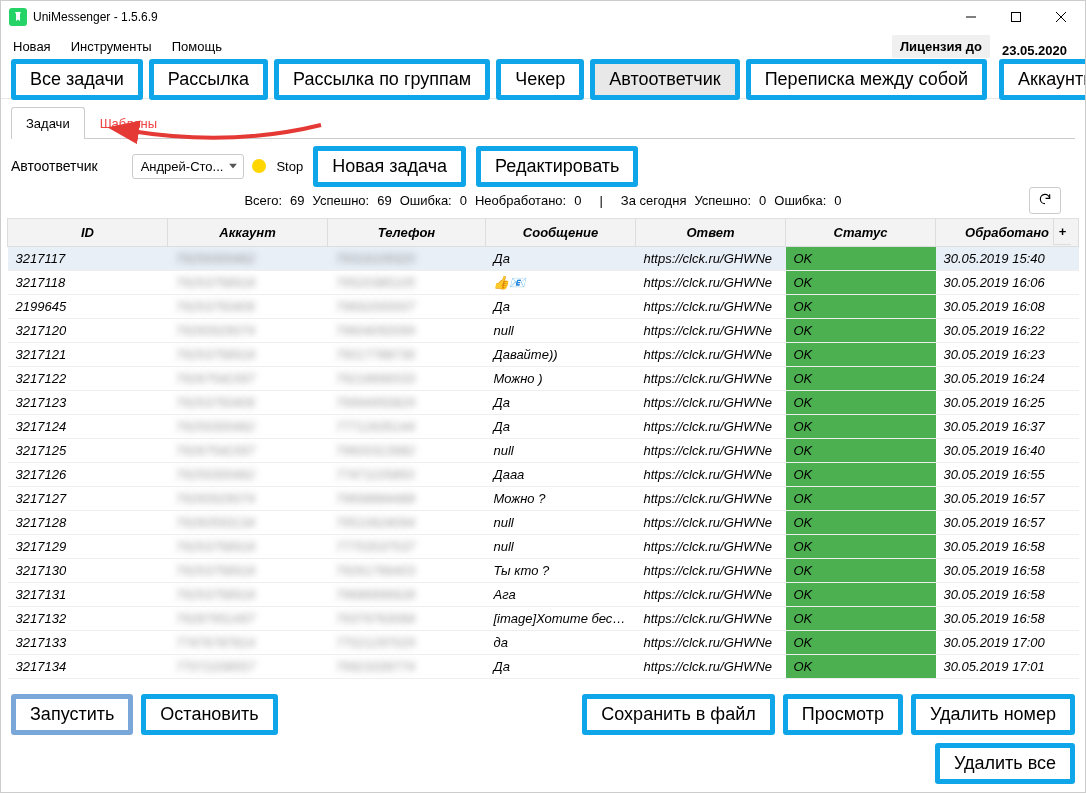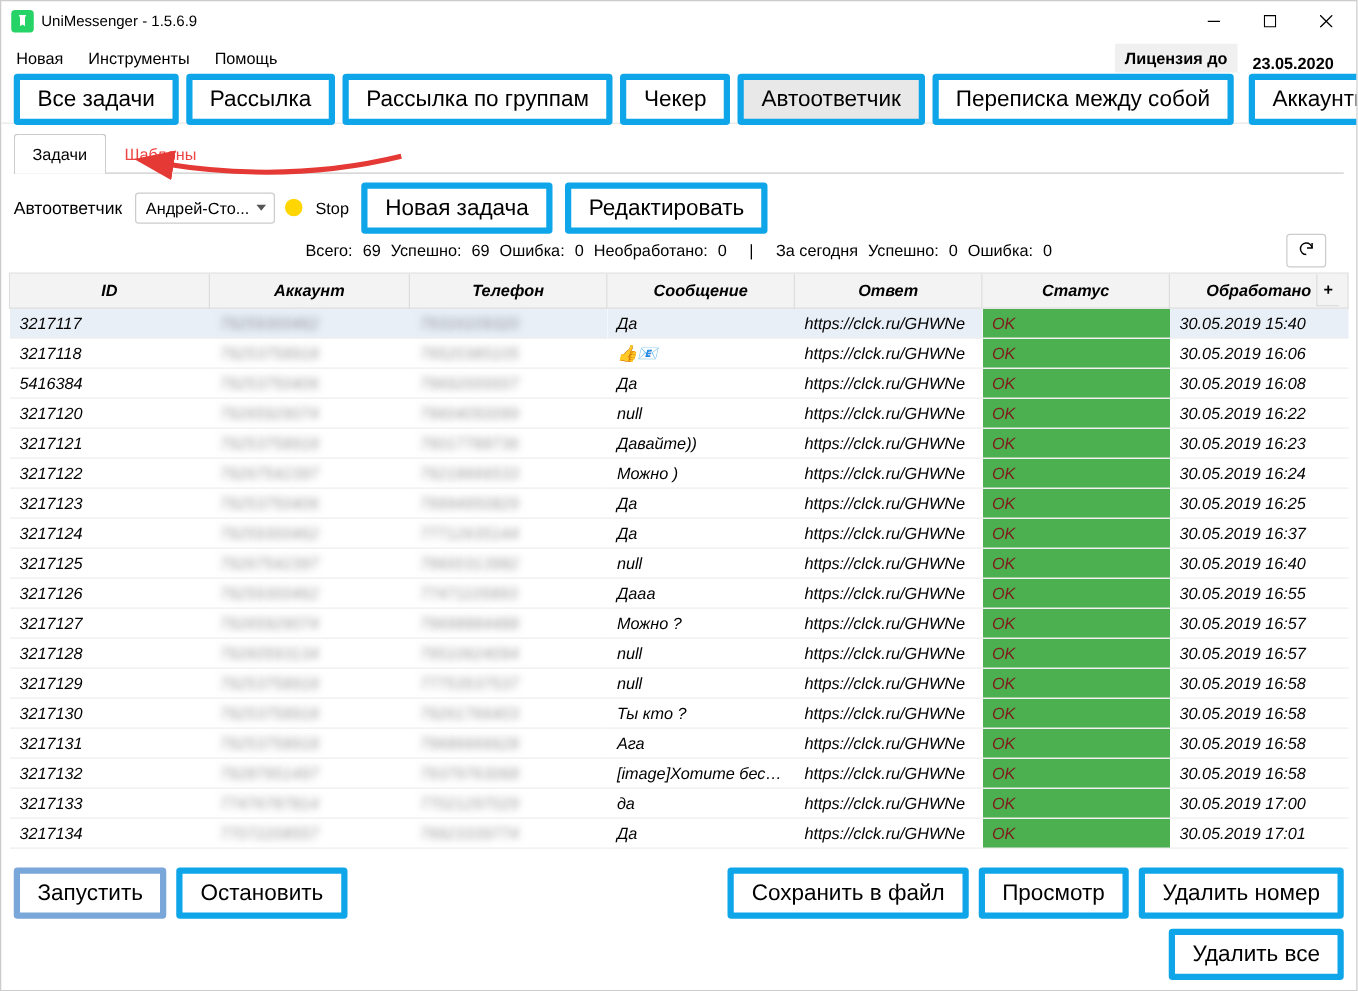--- a/index.html
+++ b/index.html
@@ -29,7 +29,7 @@
 
 .toolbar2 { height:42px; display:flex; align-items:center; padding:0 10px; gap:10px; margin-top:6px;}
 .sectiontitle { font-size:14px;}
-.select { border:1px solid #ccc; border-radius:3px; padding:4px 20px 4px 8px; background:#fff; position:relative; min-width:92px; font-size:13px; display:inline-flex; align-items:center;}
+.select { border:1px solid #ccc; border-radius:3px; padding:4px 20px 4px 8px; background:#fff; position:relative; min-width:92px; font-size:13px; display:inline-flex; align-items:center;margin-left:24px;}
 .caret { position:absolute; right:6px; top:50%; transform:translateY(-50%); pointer-events:none;}
 .dot { width:14px; height:14px; border-radius:50%; background:#ffd600; display:inline-block; margin-left:-2px;}
 .statsrow { display:flex; justify-content:center; align-items:center; gap:8px; padding:6px 10px; font-size:13px; position:relative;}

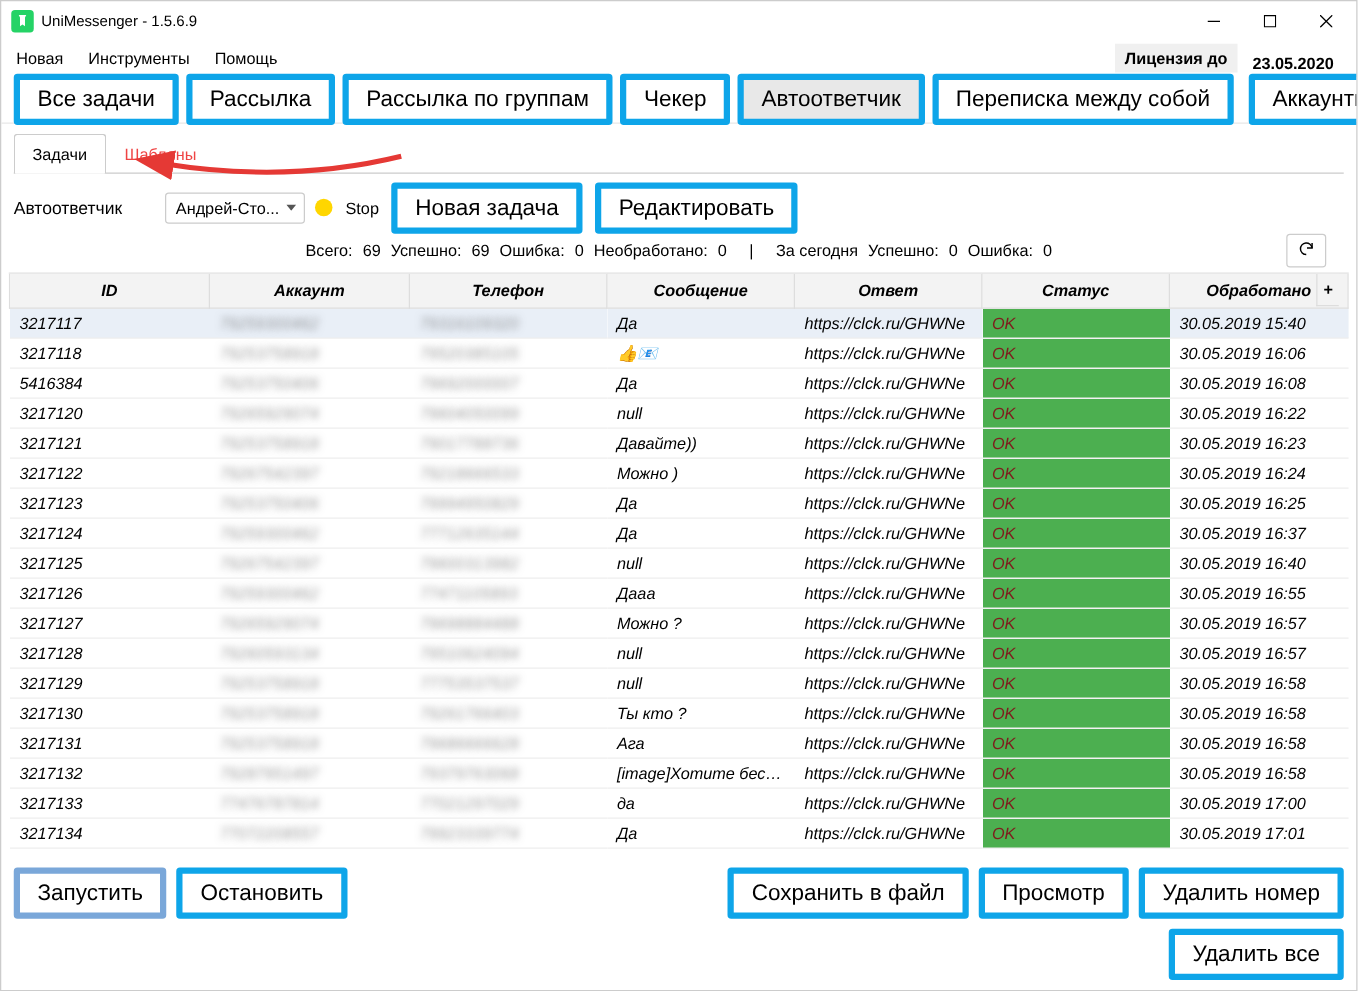--- a/index.html
+++ b/index.html
@@ -41,7 +41,7 @@
 th { background:#f3f3f3; border:1px solid #ddd; border-top:none; padding:6px 8px; font-weight:600; font-size:13px; text-align:center;}
 td { border-bottom:1px solid #eee; padding:4px 8px; font-size:13px; white-space:nowrap; overflow:hidden; text-overflow:ellipsis; height:24px;}
 td.blur { color:transparent; text-shadow:0 0 6px rgba(80,80,80,0.55); user-select:none;}
-td.ok { background:#4caf50; color:#7f1d1d;}
+td.ok { background:#4caf50; color:#000000;}
 tr.selrow td { background:#e9eff7;}
 tr.selrow td.ok { background:#4caf50;}
 

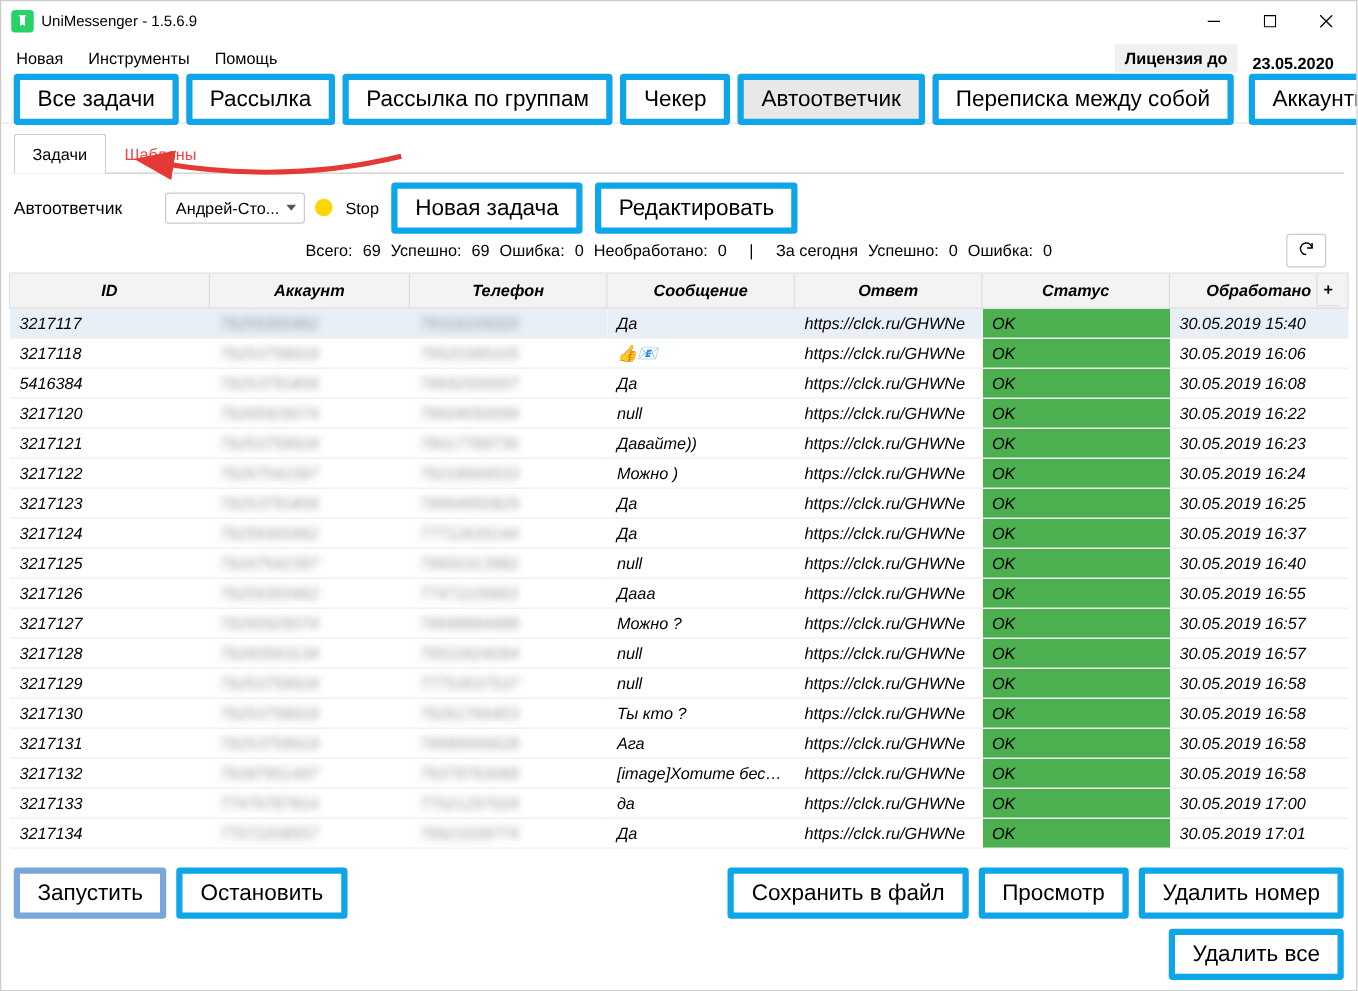--- a/index.html
+++ b/index.html
@@ -190,7 +190,7 @@
           <td>30.05.2019 16:06</td>
         </tr>
         <tr>
-          <td>5416384</td>
+          <td>2199645</td>
           <td class="blur">79253750406</td>
           <td class="blur">79692000007</td>
           <td>Да</td>

